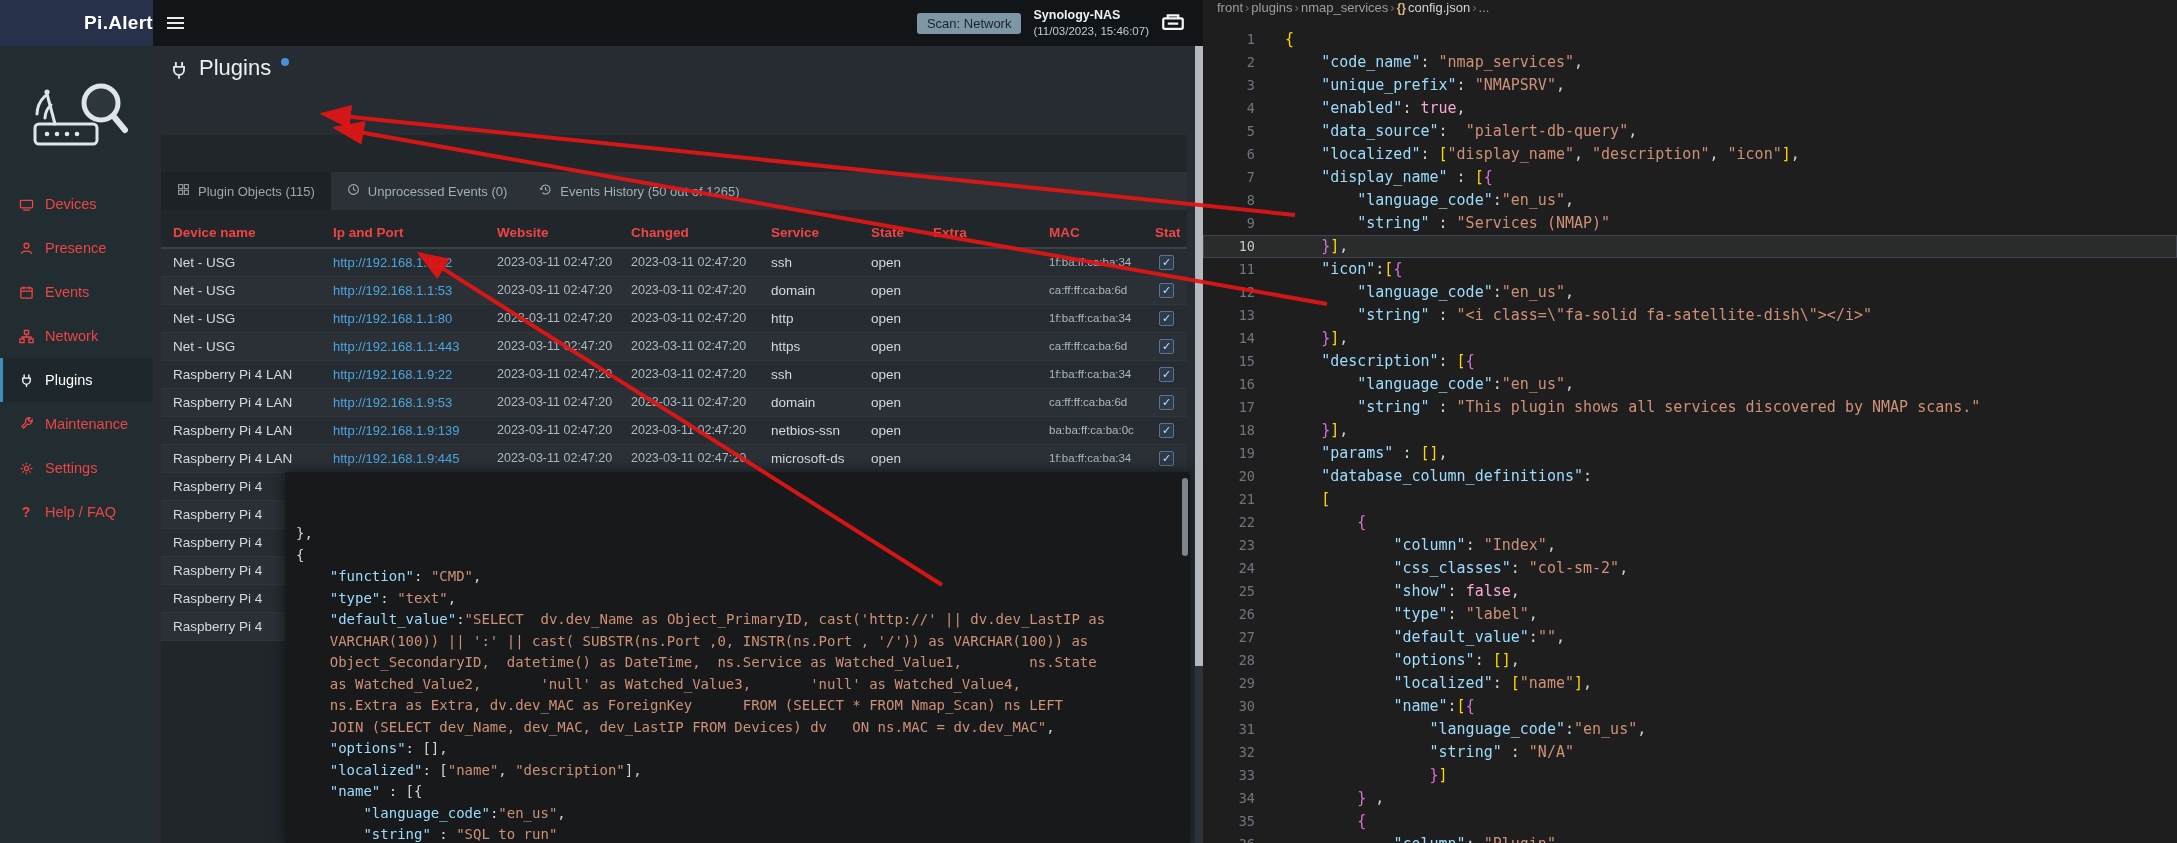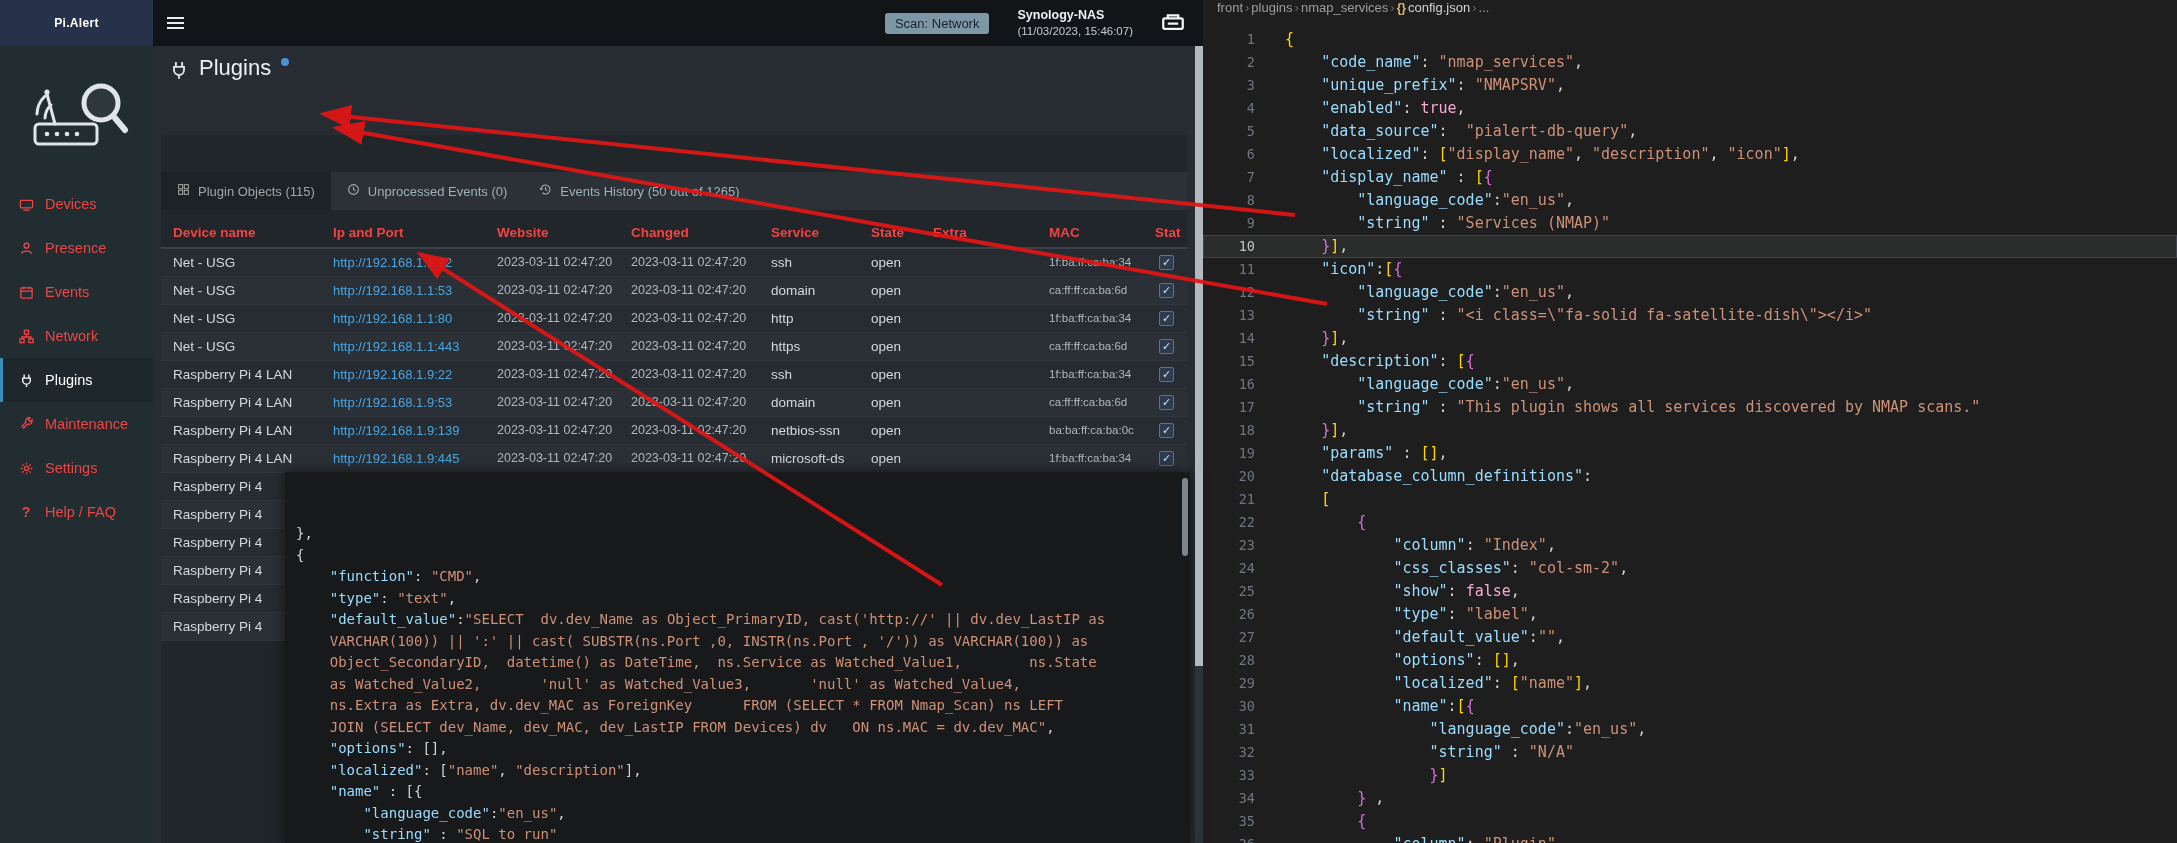--- a/index.html
+++ b/index.html
@@ -10,8 +10,8 @@
   
   .app{position:absolute;left:0;top:0;width:1203px;height:843px;background:#1d2124}
   .topbar{position:absolute;left:0;top:0;width:1203px;height:46px;background:#121518;display:flex;align-items:center;z-index:3}
-  .logo-box{width:153px;height:46px;background:#27314a;color:#fff;font-size:12px;font-weight:bold;
-    display:flex;align-items:center;justify-content:center;letter-spacing:.3px}
+  .logo-box{width:153px;height:46px;background:#27314a;color:#fff;font-size:19px;font-weight:bold;
+    display:flex;align-items:center;justify-content:flex-end;letter-spacing:.3px}
   .hamburger{width:44px;height:46px;display:flex;flex-direction:column;justify-content:center;align-items:center;gap:3px;cursor:pointer}
   .hamburger i{display:block;width:17px;height:2px;background:#e8ecef}
   .topbar-right{margin-left:auto;display:flex;align-items:center;gap:28px;padding-right:16px}

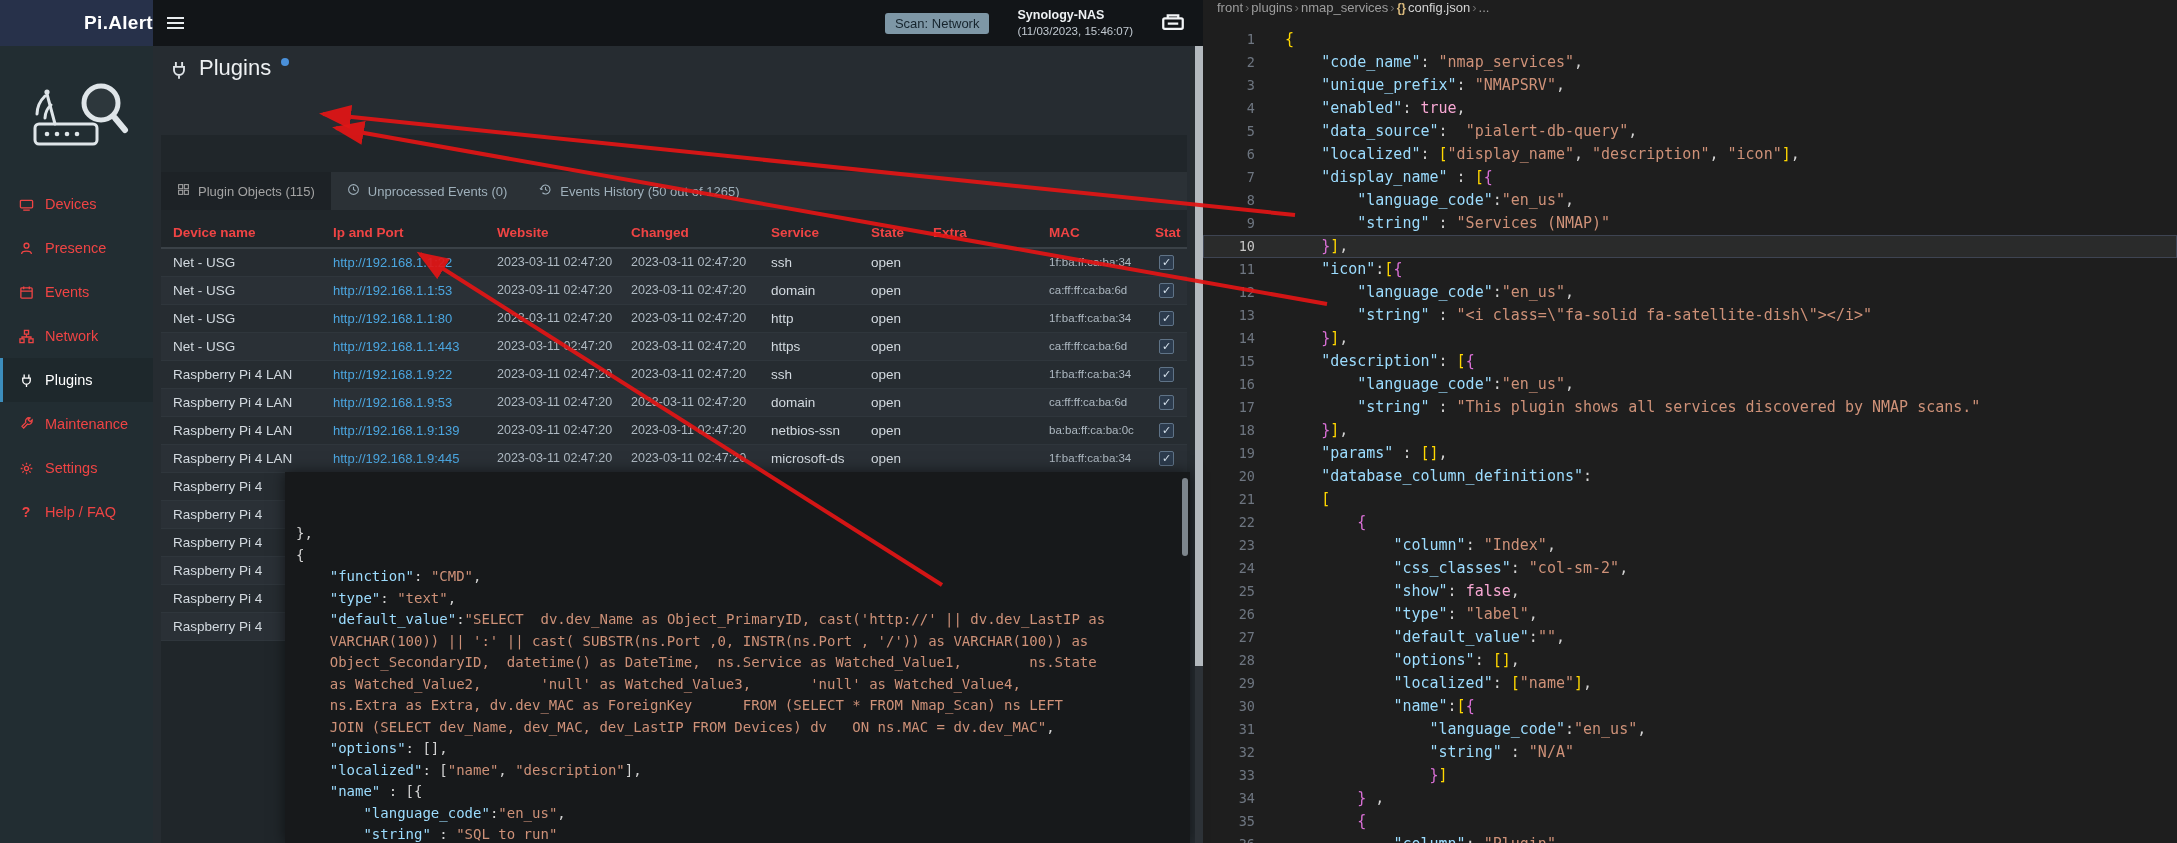--- a/index.html
+++ b/index.html
@@ -14,7 +14,7 @@
     display:flex;align-items:center;justify-content:flex-end;letter-spacing:.3px}
   .hamburger{width:44px;height:46px;display:flex;flex-direction:column;justify-content:center;align-items:center;gap:3px;cursor:pointer}
   .hamburger i{display:block;width:17px;height:2px;background:#e8ecef}
-  .topbar-right{margin-left:auto;display:flex;align-items:center;gap:28px;padding-right:16px}
+  .topbar-right{margin-left:auto;display:flex;align-items:center;gap:12px;padding-right:16px}
   .scan-badge{background:#7e97a6;color:#16242d;font-size:13px;padding:3px 10px;border-radius:3px;white-space:nowrap}
   .nas{line-height:1.3}
   .nas .n1{color:#eef1f3;font-size:12.5px;font-weight:bold}

